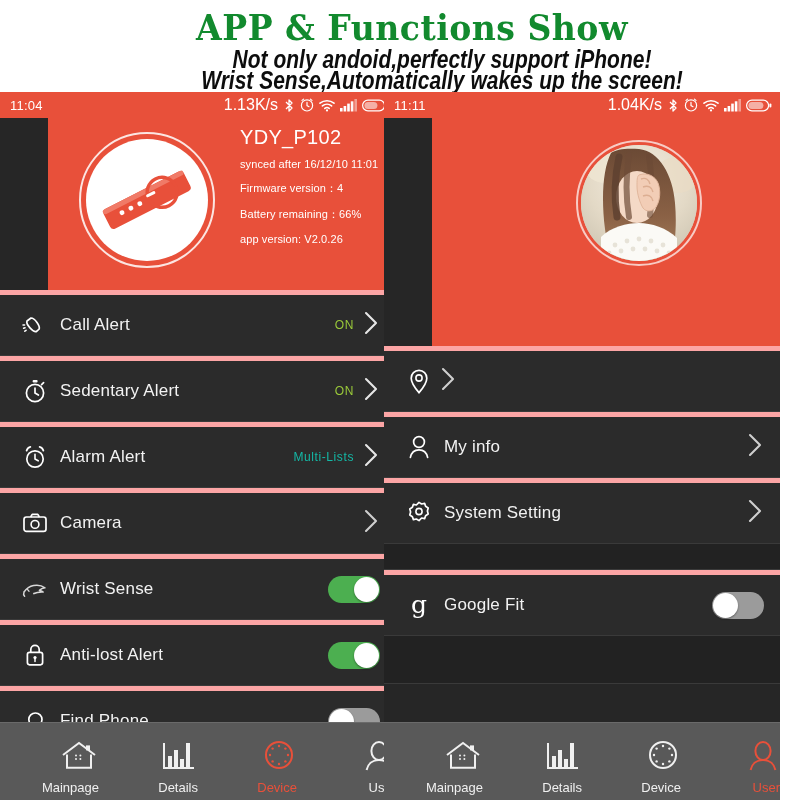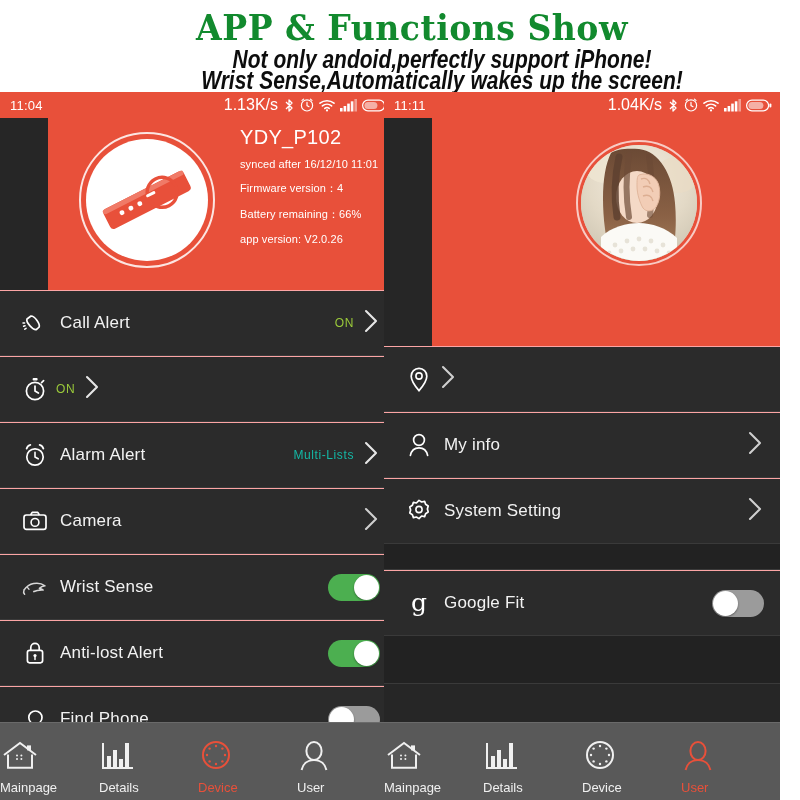--- a/index.html
+++ b/index.html
@@ -86,7 +86,7 @@
     position: relative; height: 66px; background: #2b2b2b;
     display: flex; align-items: center; padding: 0 16px 0 14px;
     border-bottom: 1px solid #3a3a3a;
-    border-top: 1px solid #fca5a5;
+    border-top: 5px solid #fca5a5;
   }
   .row .ico { width: 42px; display: flex; align-items: center; justify-content: center; }
   .row .label { color: #f2f2f2; font-size: 17px; letter-spacing: .2px; flex: 1; padding-left: 4px; }

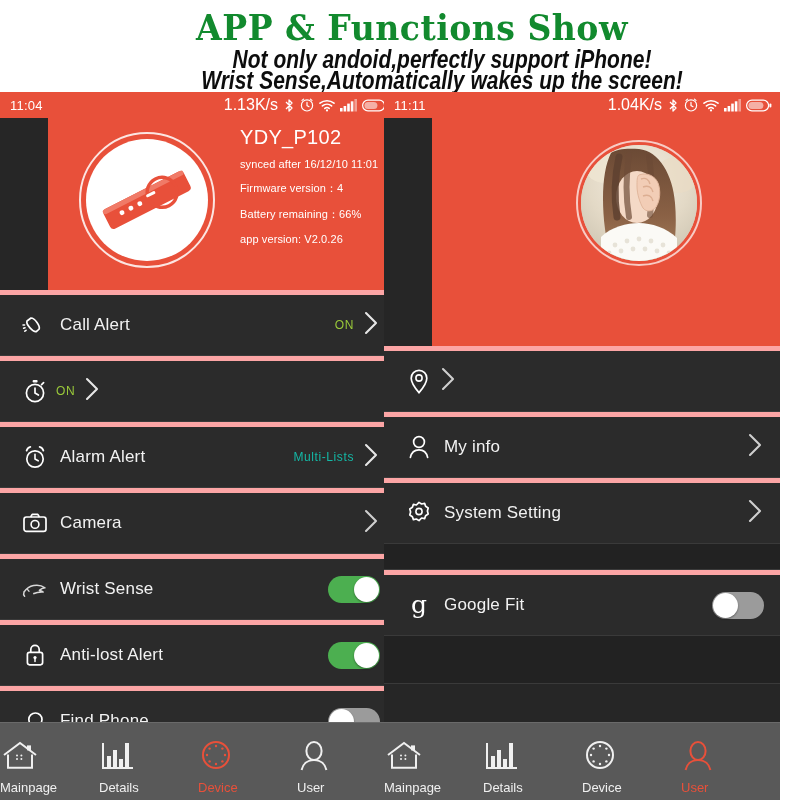--- a/index.html
+++ b/index.html
@@ -227,6 +227,7 @@
               <path d="M18.6 6.6l2-2" stroke="#fff" stroke-width="1.7" stroke-linecap="round"></path>
             </svg>
         </span>
+        <span class="label">Sedentary Alert</span>
         <span class="value" style="color:#9ac93a">ON</span>
         <span class="chev">
           <svg width="17" height="26" viewBox="0 0 17 26">

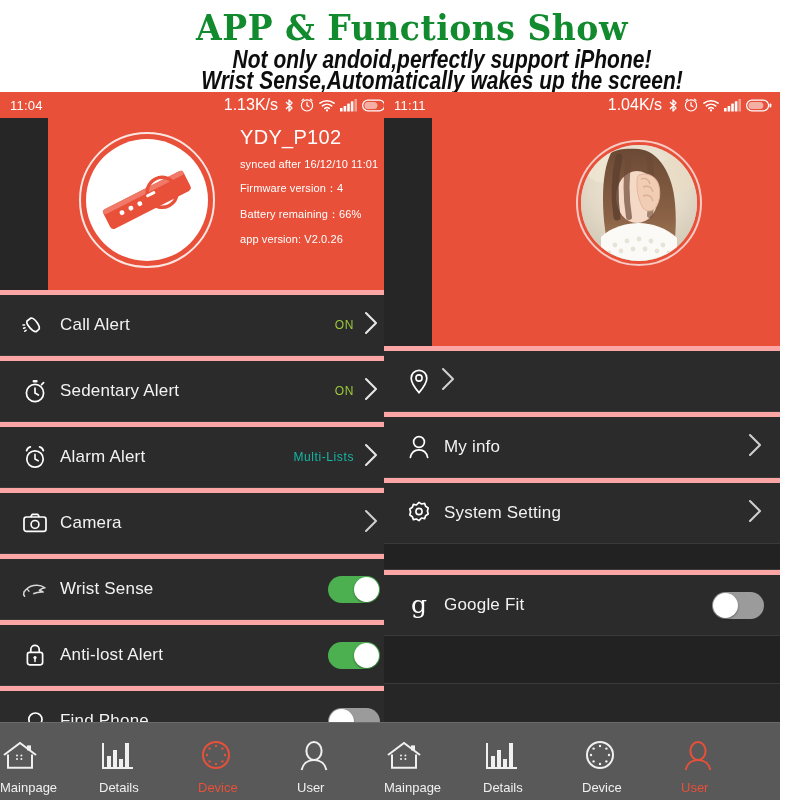--- a/index.html
+++ b/index.html
@@ -112,7 +112,7 @@
     background: #595959; display: flex; border-top: 1px solid #6a6a6a;
   }
   .nav-item {
-    flex: 1; display: flex; flex-direction: column; align-items: flex-start; justify-content: center;
+    flex: 1; display: flex; flex-direction: column; align-items: flex-end; justify-content: center;
     gap: 5px; padding-top: 12px;
   }
   .nav-label { font-size: 13px; color: #f0f0f0; }

